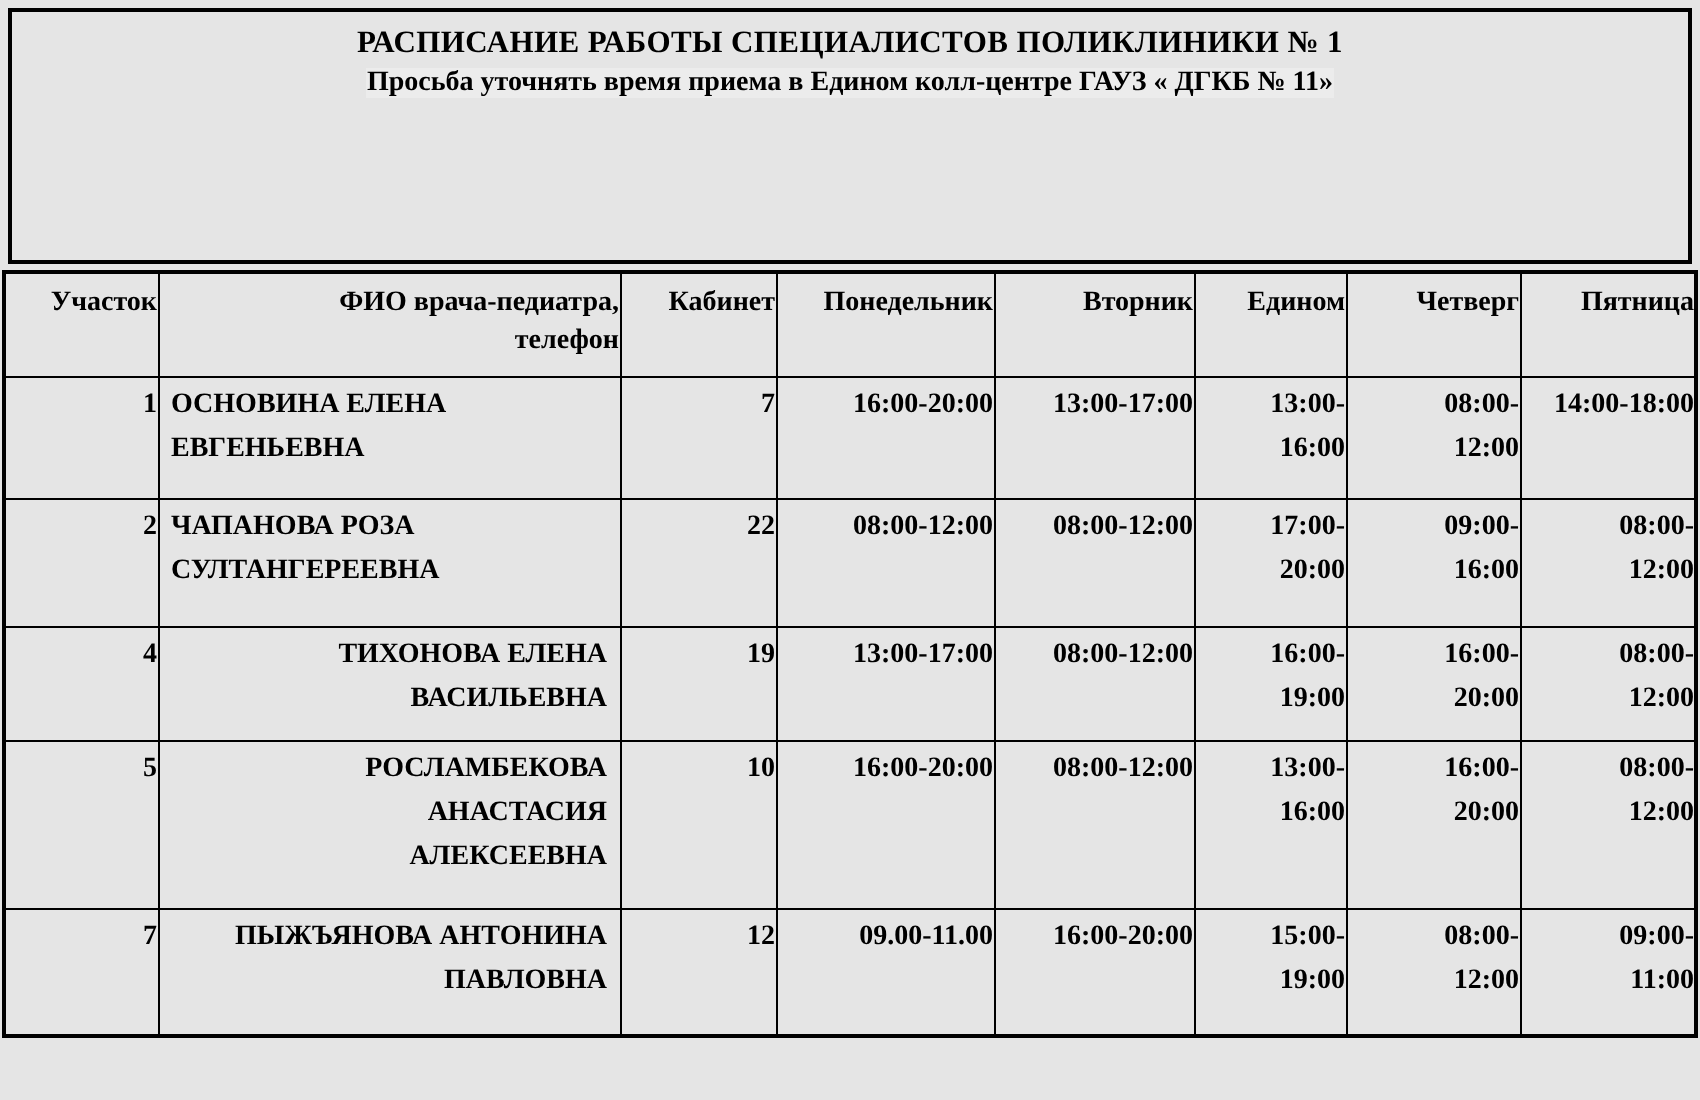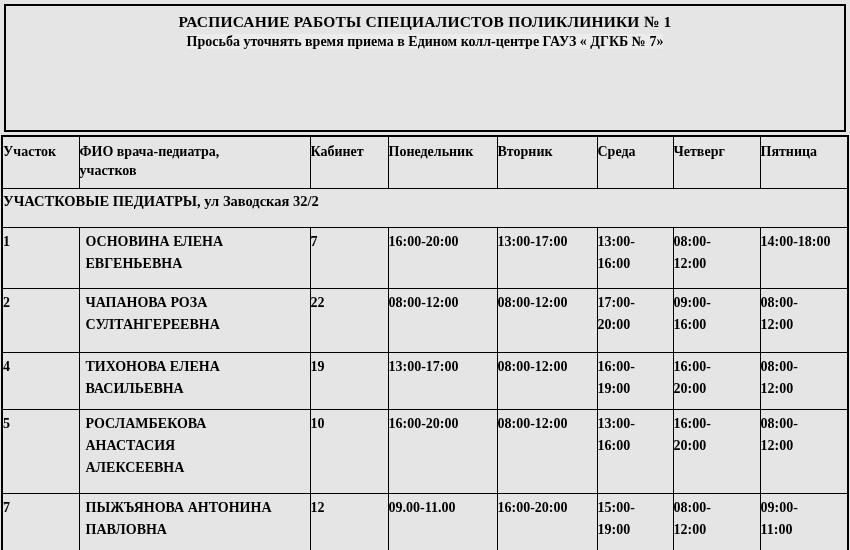--- a/index.html
+++ b/index.html
@@ -82,7 +82,7 @@
 
   <div class="notice-box">
     <div class="notice-title">РАСПИСАНИЕ РАБОТЫ СПЕЦИАЛИСТОВ ПОЛИКЛИНИКИ № 1</div>
-    <div class="notice-line"><span class="hl">Просьба уточнять время приема в Едином  колл-центре ГАУЗ « ДГКБ № 7»</span></div>
+    <div class="notice-line"><span class="hl">Просьба уточнять время приема в Едином  колл-центре ГАУЗ « ДГКБ № 11»</span></div>
   </div>
 
   <table class="schedule">

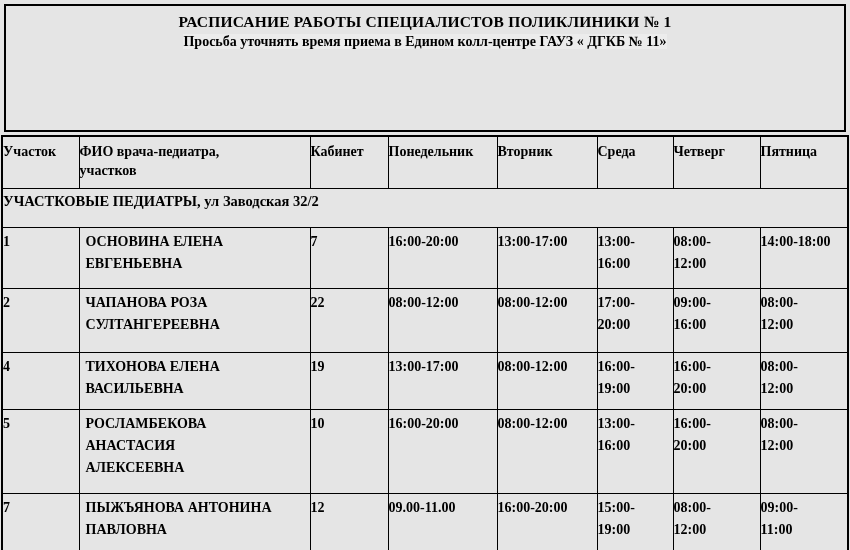--- a/index.html
+++ b/index.html
@@ -45,7 +45,7 @@
     border:1.5px solid #000;
     font-weight:bold;
     vertical-align:top;
-    text-align:left;
+    text-align:right;
     white-space:pre-line;
     overflow:hidden;
     padding:0;

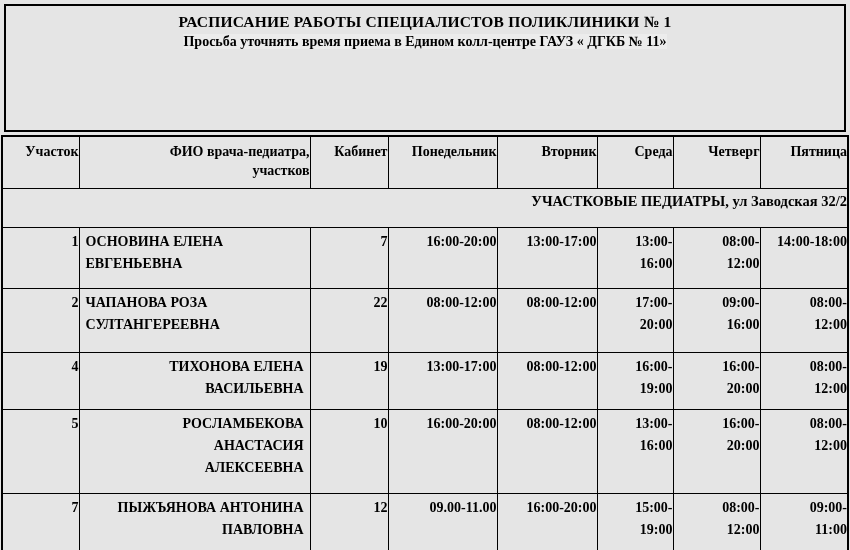--- a/index.html
+++ b/index.html
@@ -100,7 +100,7 @@
       <tr>
         <th>Участок</th>
         <th>ФИО врача-педиатра,
-участков</th>
+телефон</th>
         <th>Кабинет</th>
         <th>Понедельник</th>
         <th>Вторник</th>

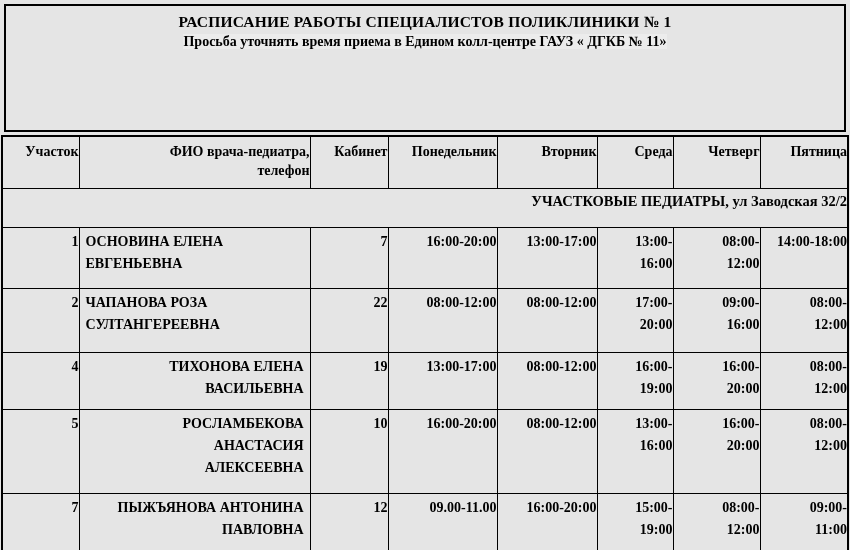--- a/index.html
+++ b/index.html
@@ -104,7 +104,7 @@
         <th>Кабинет</th>
         <th>Понедельник</th>
         <th>Вторник</th>
-        <th>Среда</th>
+        <th>Едином</th>
         <th>Четверг</th>
         <th>Пятница</th>
       </tr>

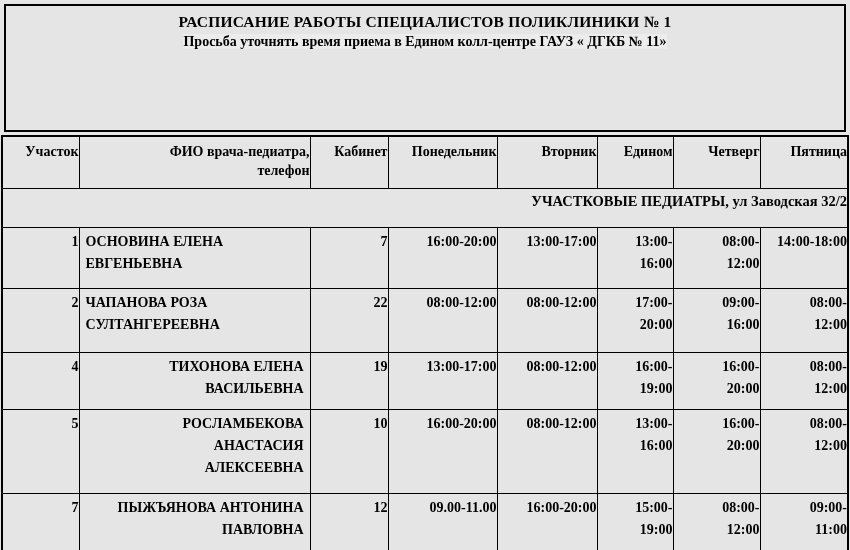--- a/index.html
+++ b/index.html
@@ -110,9 +110,6 @@
       </tr>
     </thead>
     <tbody>
-      <tr class="section-row">
-        <td colspan="8">УЧАСТКОВЫЕ ПЕДИАТРЫ, ул Заводская 32/2</td>
-      </tr>
 
       <tr class="data-row name-left r1">
         <td>1</td>

